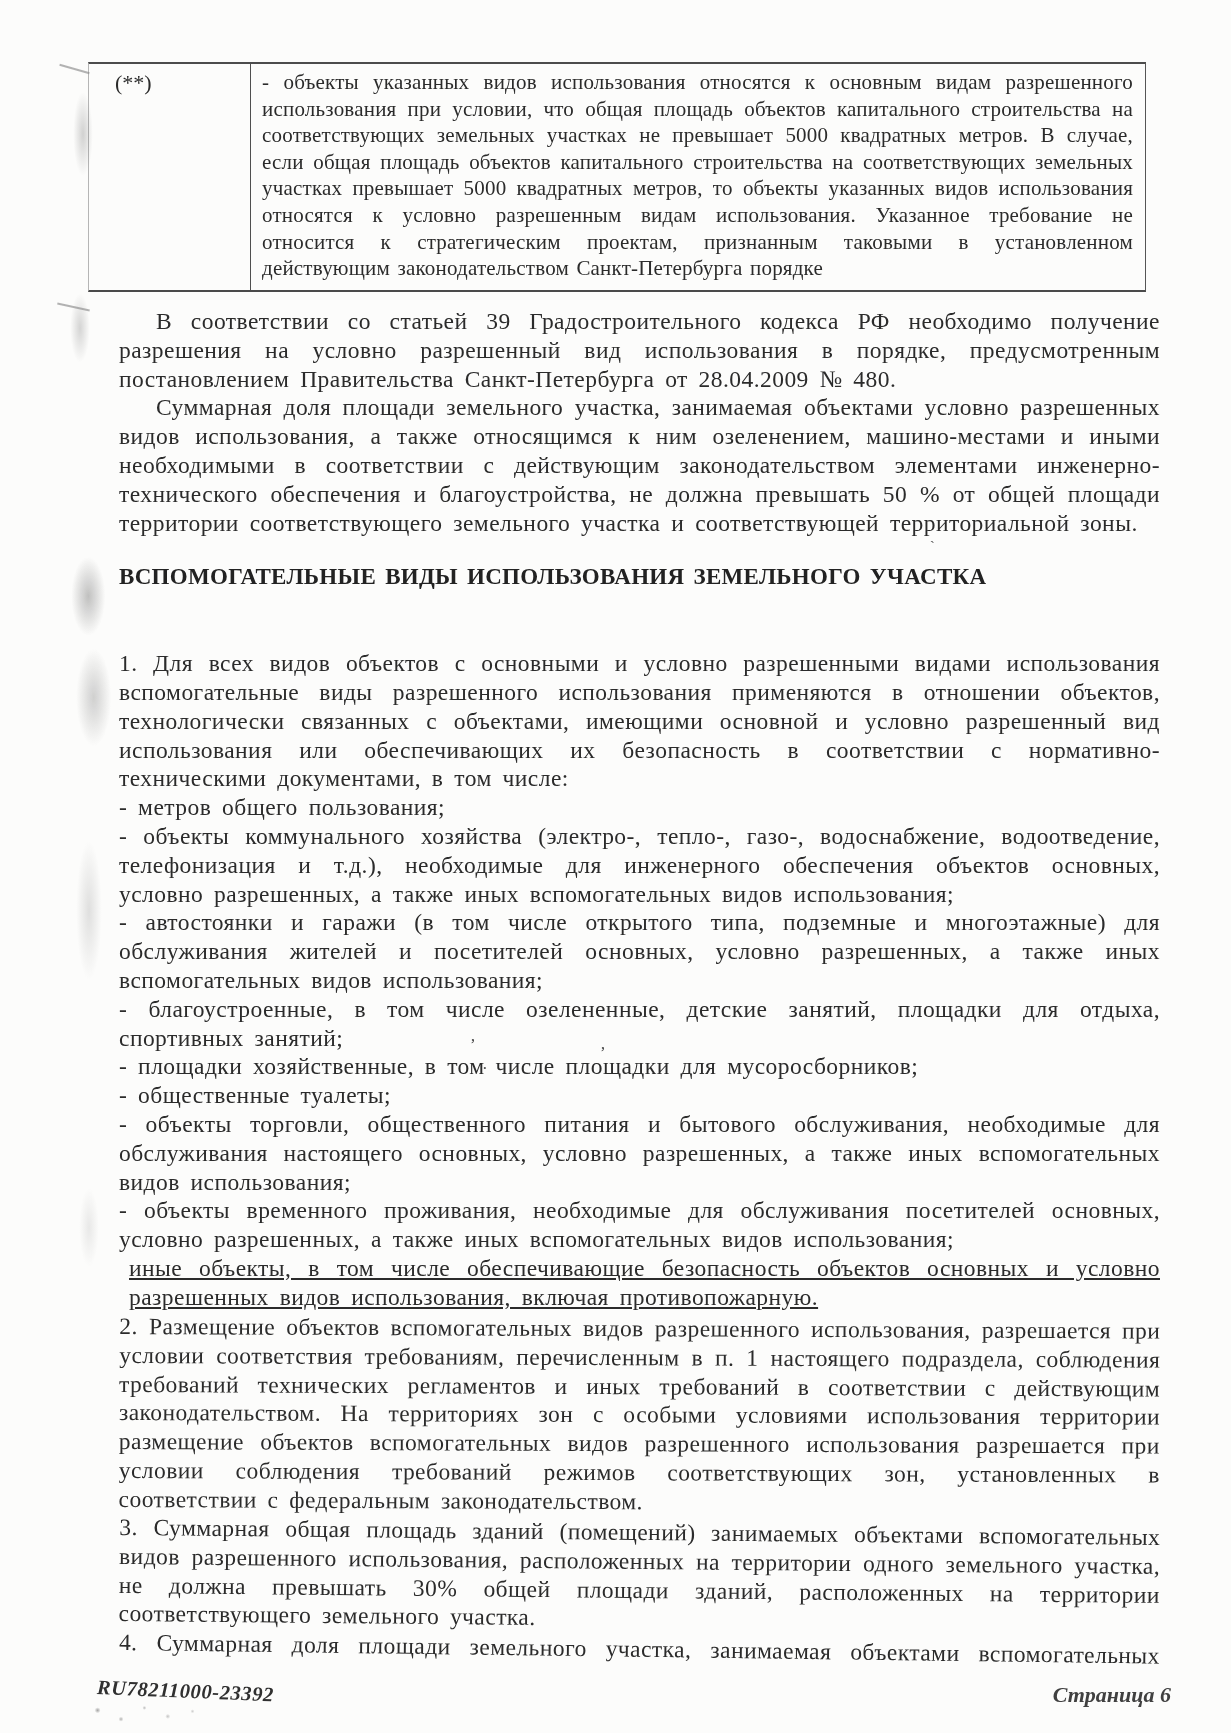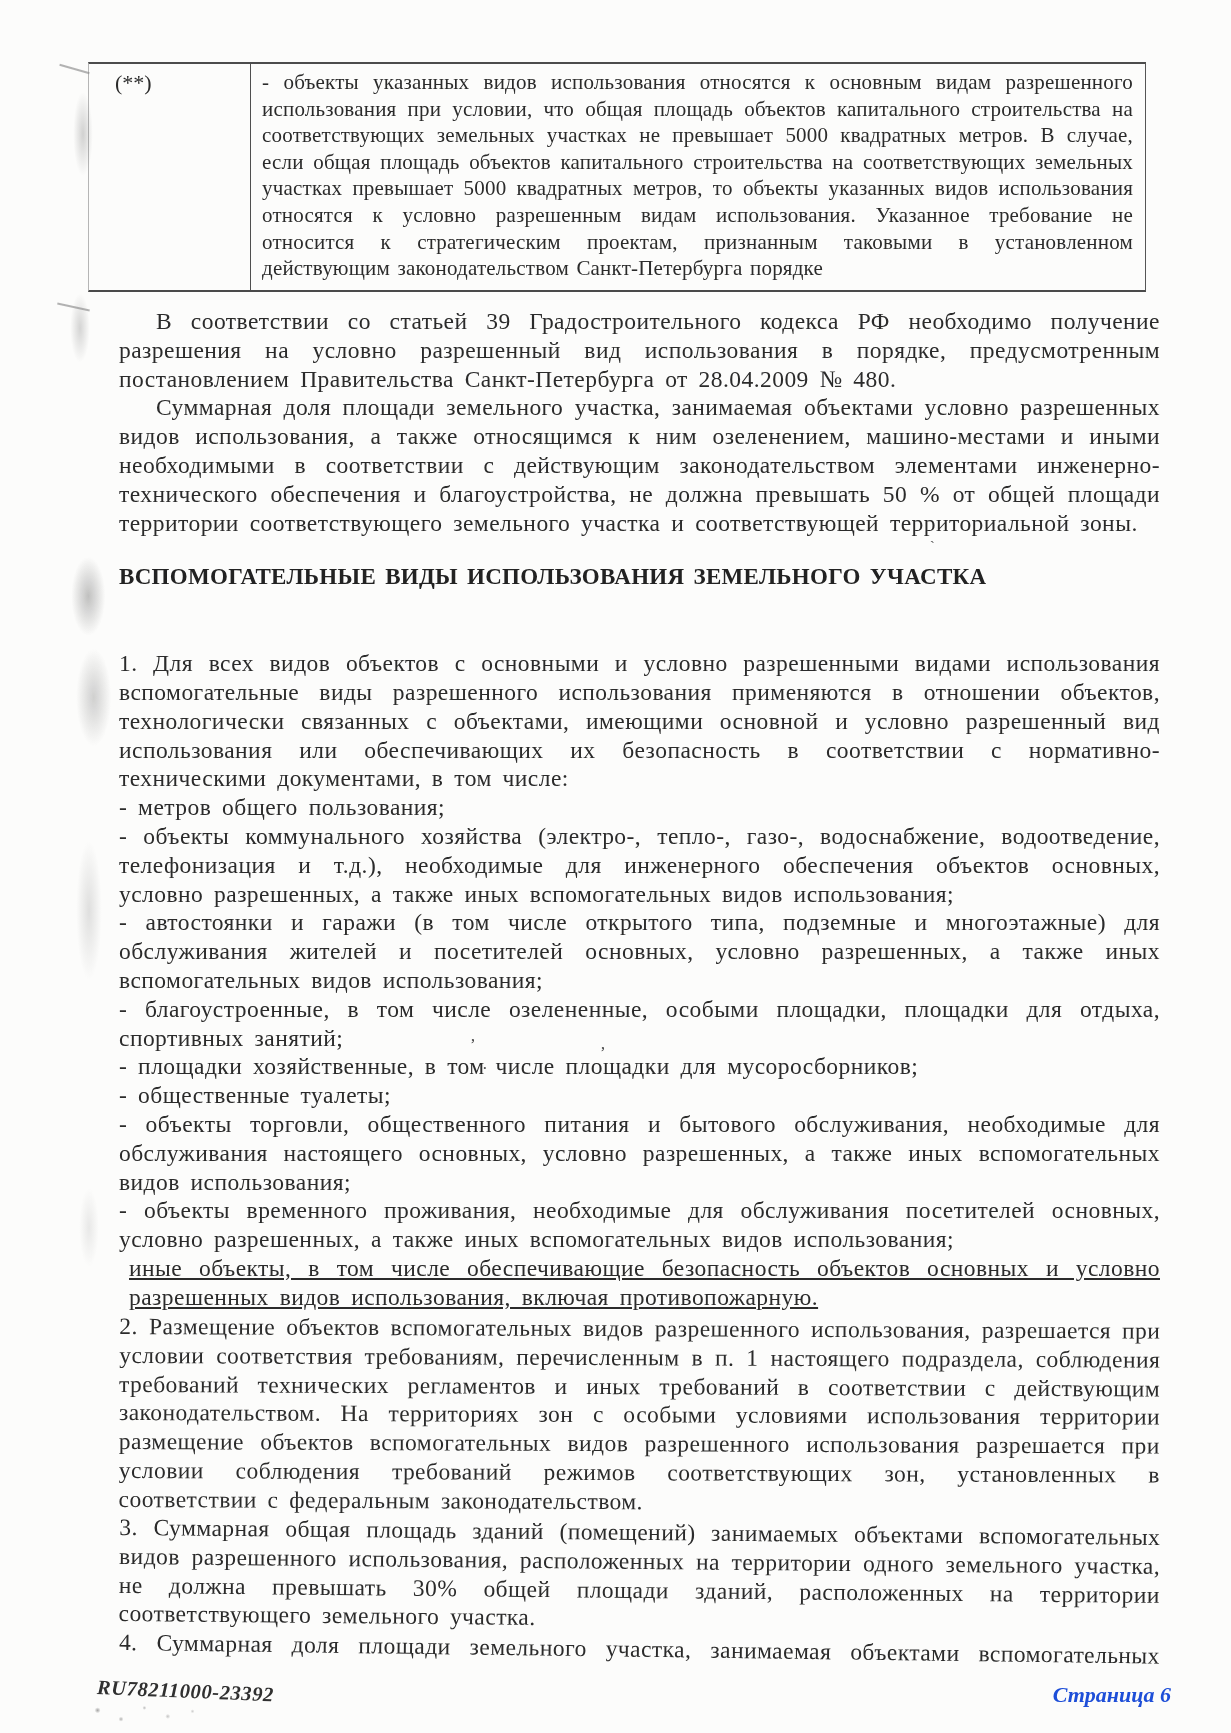--- a/index.html
+++ b/index.html
@@ -148,7 +148,7 @@
       <p>- метров общего пользования;</p>
       <p>- объекты коммунального хозяйства (электро-, тепло-, газо-, водоснабжение, водоотведение, телефонизация и т.д.), необходимые для инженерного обеспечения объектов основных, условно разрешенных, а также иных вспомогательных видов использования;</p>
       <p>- автостоянки и гаражи (в том числе открытого типа, подземные и многоэтажные) для обслуживания жителей и посетителей основных, условно разрешенных, а также иных вспомогательных видов использования;</p>
-      <p>- благоустроенные, в том числе озелененные, особыми площадки, площадки для отдыха, спортивных занятий;</p>
+      <p>- благоустроенные, в том числе озелененные, детские занятий, площадки для отдыха, спортивных занятий;</p>
       <p>- площадки хозяйственные, в том числе площадки для мусоросборников;</p>
       <p>- общественные туалеты;</p>
       <p>- объекты торговли, общественного питания и бытового обслуживания, необходимые для обслуживания настоящего основных, условно разрешенных, а также иных вспомогательных видов использования;</p>

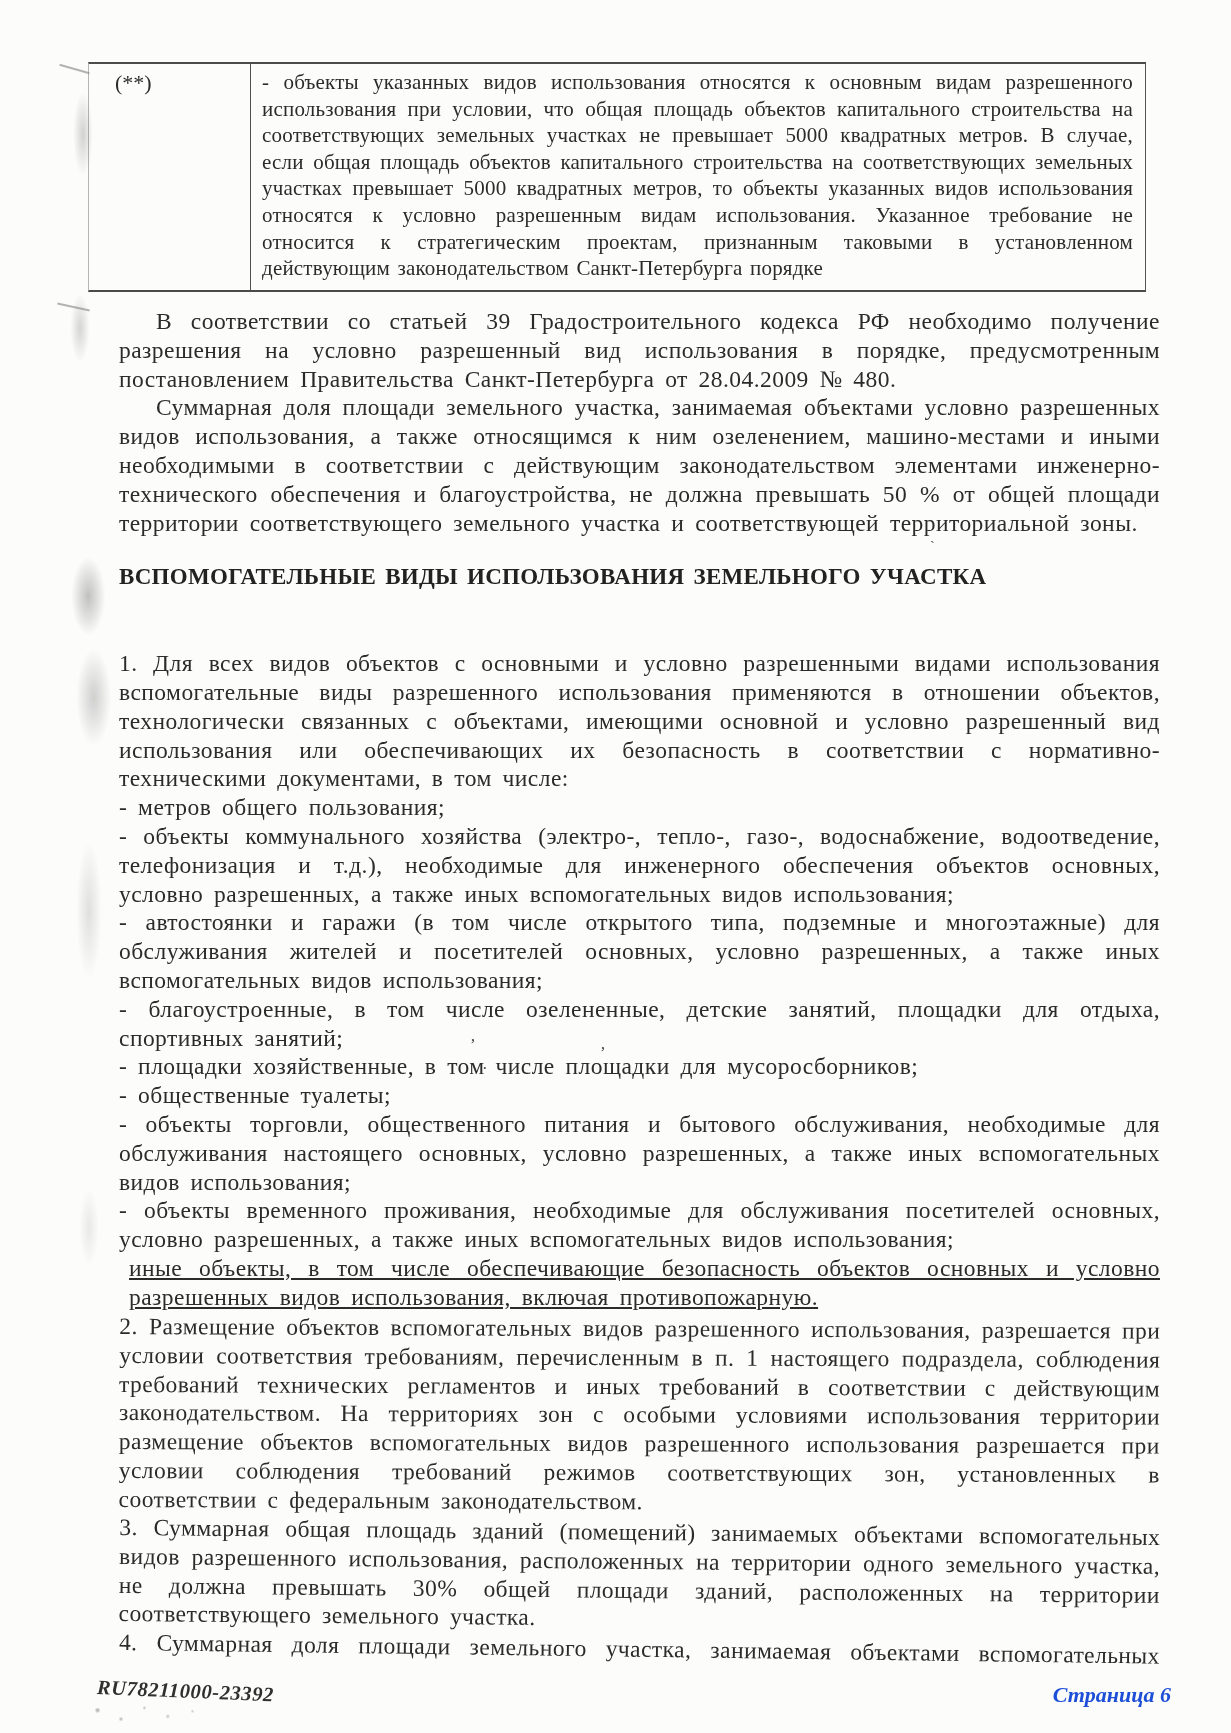--- a/index.html
+++ b/index.html
@@ -89,7 +89,7 @@
     font-size: 22px;
     font-weight: 700;
     font-style: italic;
-    color: #1d4ed8;
+    color: #404040;
   }
   
   .noise, .seg, .mark { position: absolute; pointer-events: none; }

